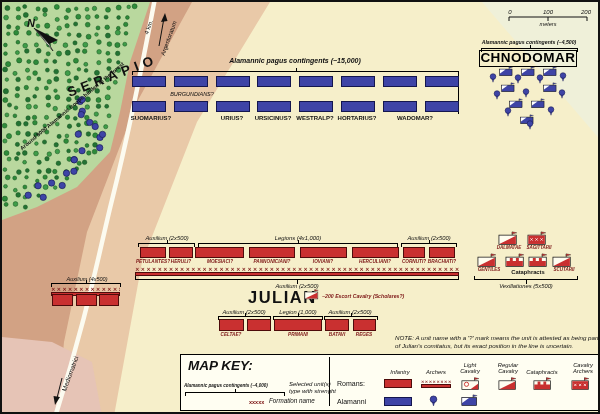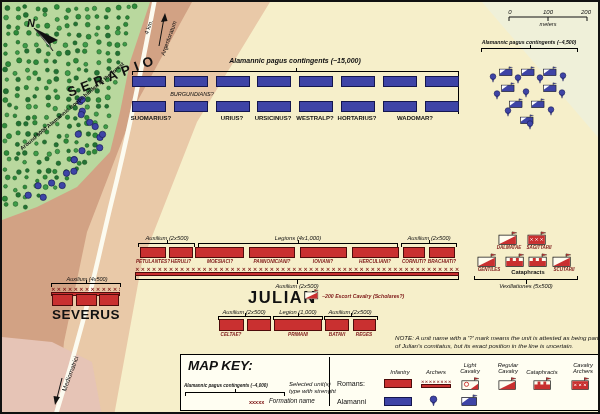--- a/index.html
+++ b/index.html
@@ -372,6 +372,7 @@
       <em></em>
       <u></u>
     </div>
+  <div style="position:absolute;left:477px;top:48px;width:98px;height:17px;border:1.2px solid #000;box-sizing:border-box;text-align:center;font:bold 13.5px/14px 'Liberation Sans',sans-serif;letter-spacing:0.5px;">CHNODOMAR</div>
 
   <div class="lbl ctr it" style="left:165px;top:233px;font-size:5.8px;">Auxilium (2x500)</div>
   <div class="lbl ctr it" style="left:296px;top:233px;font-size:5.8px;">Legions (4x1,000)</div>

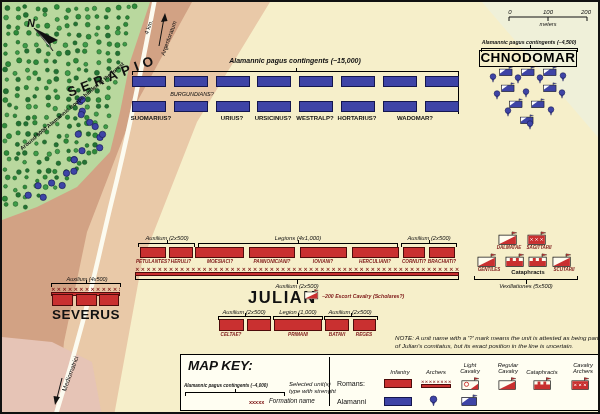--- a/index.html
+++ b/index.html
@@ -475,7 +475,6 @@
       <div class="unit-red" style="left: 74px; top: 292px; width: 21px; height: 12px;"></div>
       <div class="unit-red" style="left: 97px; top: 292px; width: 20px; height: 12px;"></div>
     </div>
-  <div class="lbl ctr b" style="left:84px;top:306px;font-size:13.5px;letter-spacing:0.5px;">SEVERUS</div>
 
   <span class="flag" style="left:496px;top:229px;"><svg width="21" height="15" viewBox="0 0 20 14">
       <line x1="13.5" y1="0.8" x2="13.5" y2="3.8" stroke="#111" stroke-width="0.6"></line>

